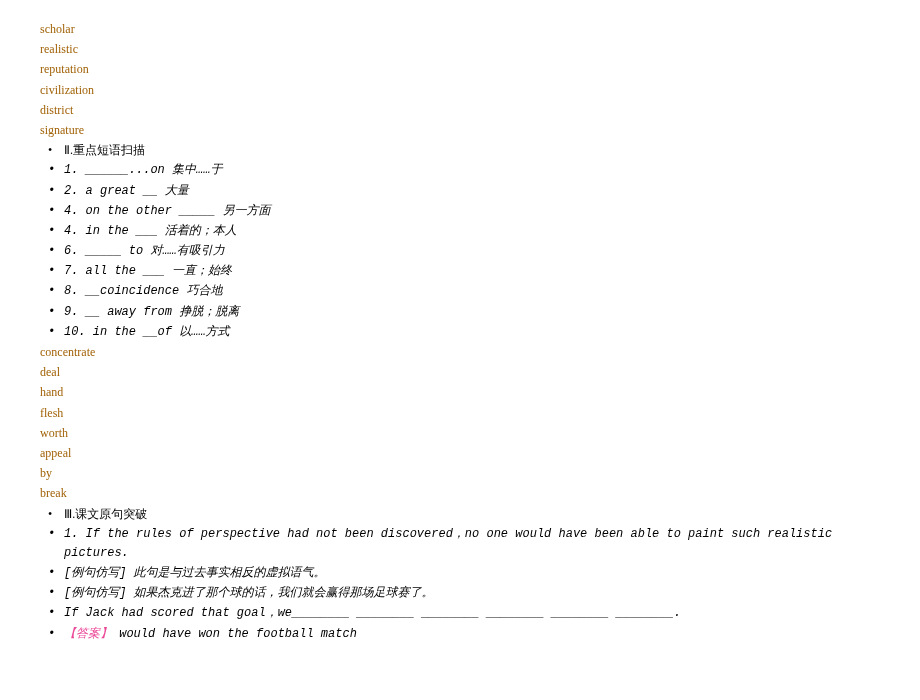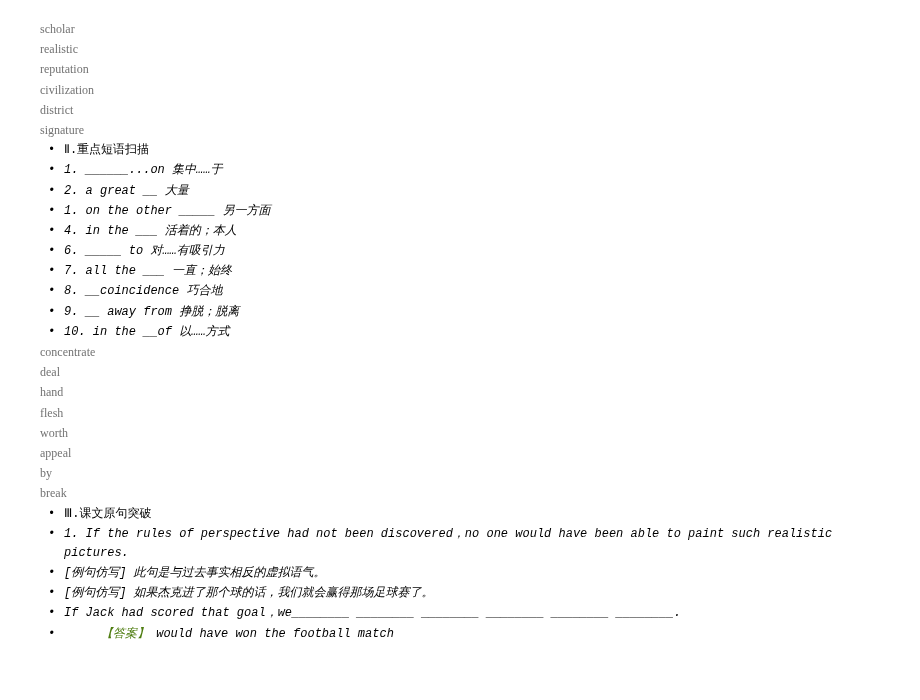--- a/index.html
+++ b/index.html
@@ -16,7 +16,7 @@
       padding: 0;
     }
     .word-list div {
-      color: #737373;
+      color: #a16207;
       margin-bottom: 1px;
     }
     ul {

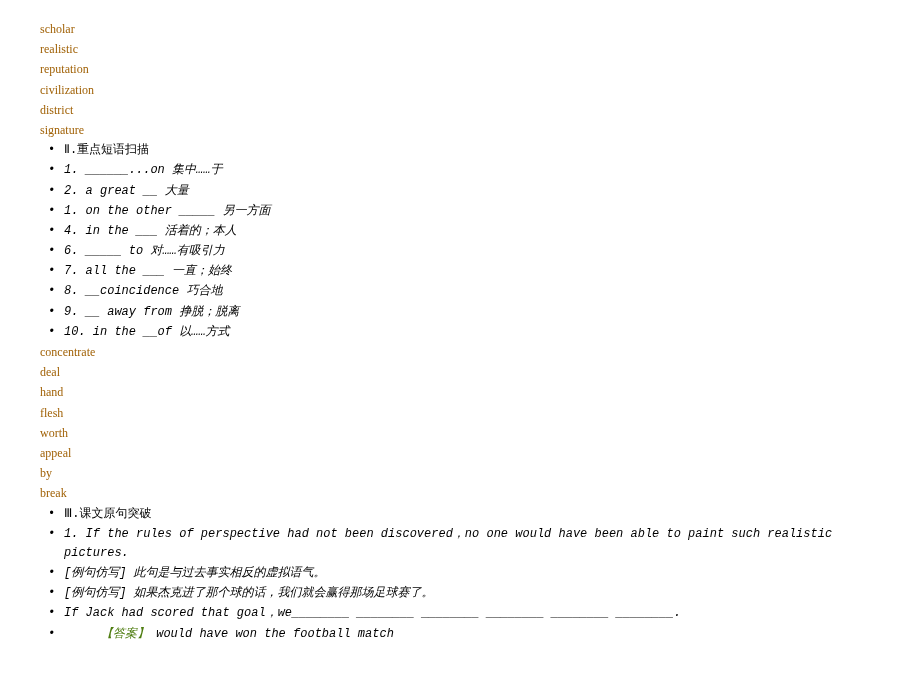--- a/index.html
+++ b/index.html
@@ -28,7 +28,6 @@
       padding-left: 24px;
       position: relative;
       margin-bottom: 1px;
-      font-family: Liberation Mono, monospace;
     }
     ul li::before {
       content: "•";

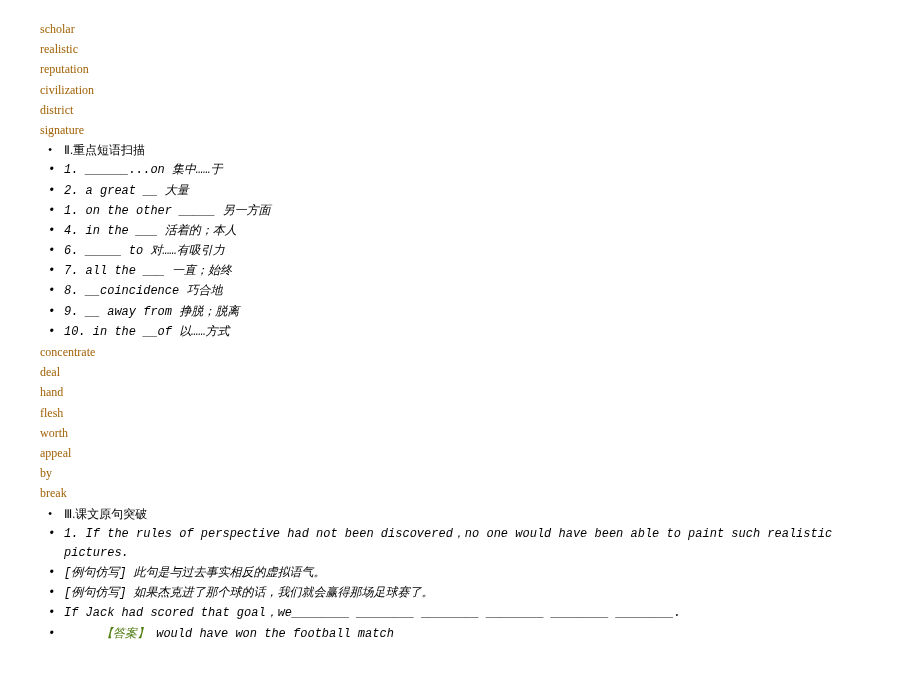--- a/index.html
+++ b/index.html
@@ -60,7 +60,7 @@
   <li>Ⅱ.重点短语扫描</li>
   <li class="mono">1. ______...on     集中……于</li>
   <li class="mono">2. a great __       大量</li>
-  <li class="mono">1. on the other _____     另一方面</li>
+  <li class="mono">4. on the other _____     另一方面</li>
   <li class="mono">4. in the ___       活着的；本人</li>
   <li class="mono">6. _____ to          对……有吸引力</li>
   <li class="mono">7. all the ___      一直；始终</li>

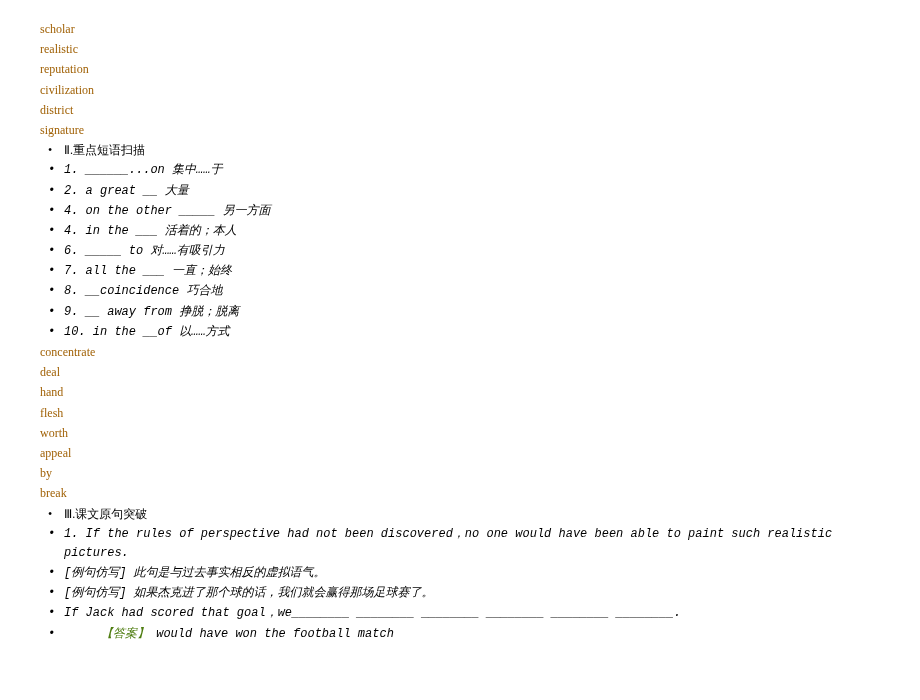--- a/index.html
+++ b/index.html
@@ -40,8 +40,7 @@
       font-style: italic;
     }
     .answer-label {
-      color: #4d7c0f;
-      margin-left: 37px;
+      color: #ec4899;
     }
   </style>
 </head>

